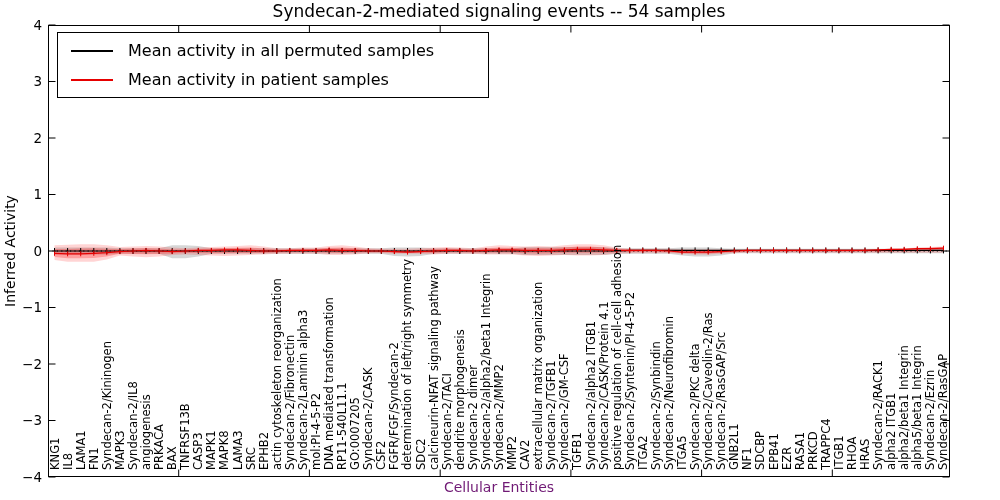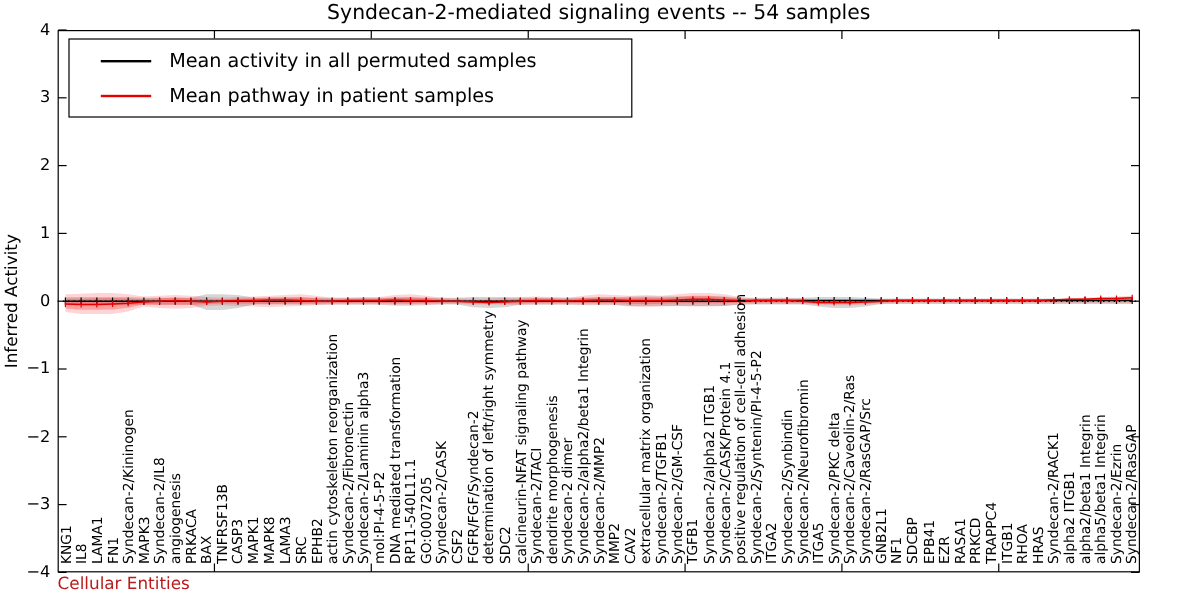--- a/index.html
+++ b/index.html
@@ -57,14 +57,14 @@
   .legend {
     position: absolute;
     left: 57px; top: 32px;
-    width: 470px; height: 66px;
+    width: 432px; height: 66px;
     background: #ffffff;
     border: 1px solid #000;
     display: flex;
     flex-direction: column;
     justify-content: center;
     gap: 10px;
-    padding-left: 26px;
+    padding-left: 13px;
   }
   .legend-row { display: flex; align-items: center; gap: 15px; }
   .legend-line { width: 42px; height: 2px; background: #000; flex: 0 0 auto; }

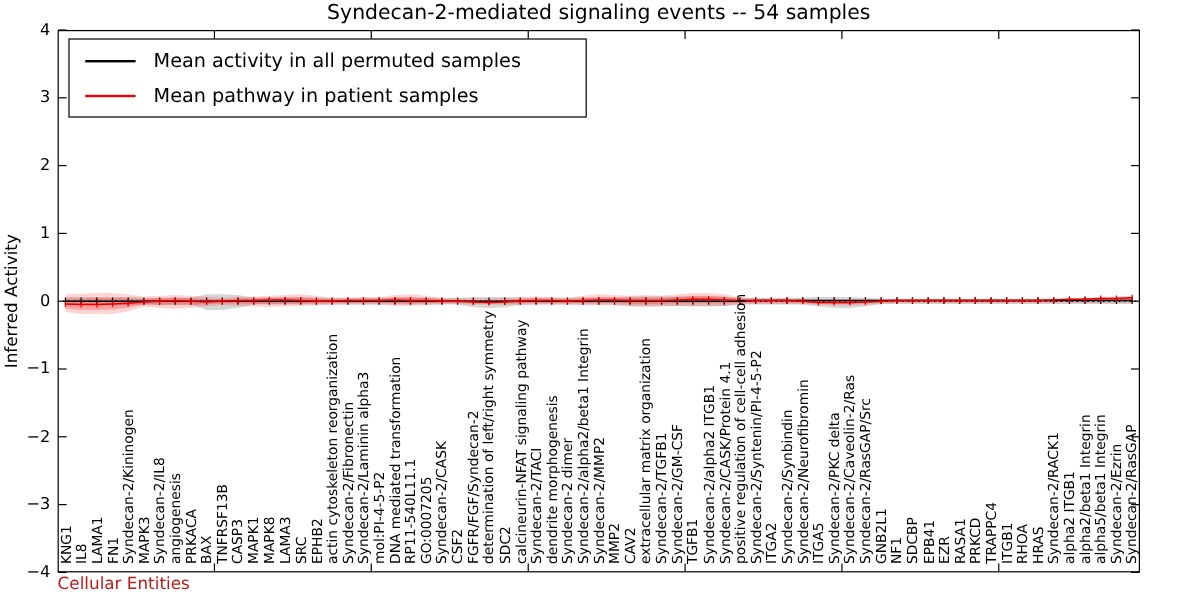--- a/index.html
+++ b/index.html
@@ -212,7 +212,7 @@
     </div>
     <div class="legend-row">
       <span class="legend-line" id="legend-line-1" style="background: rgb(230, 0, 0);"></span>
-      <span class="legend-text">Mean pathway in patient samples</span>
+      <span class="legend-text">Mean activity in patient samples</span>
     </div>
   </div>
 

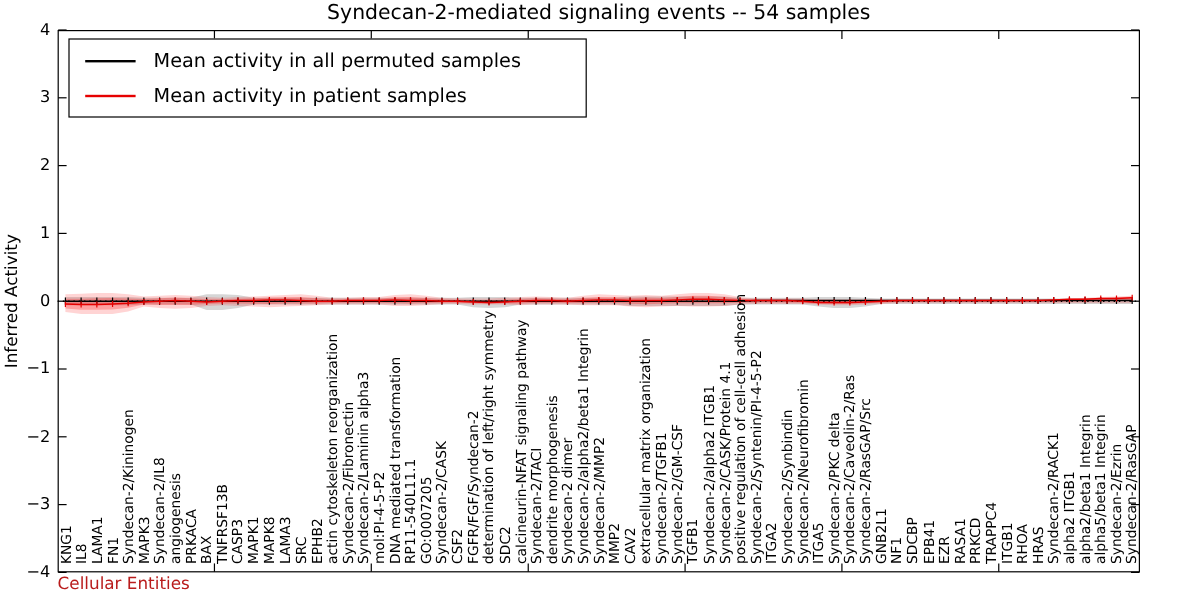--- a/index.html
+++ b/index.html
@@ -32,9 +32,9 @@
   .x-axis-title {
     position: absolute;
     left: 48px; top: 479px; width: 902px;
-    text-align: left;
+    text-align: center;
     font-size: 14px;
-    color: #b91c1c;
+    color: #701a75;
   }
   .ytick-label {
     position: absolute;

